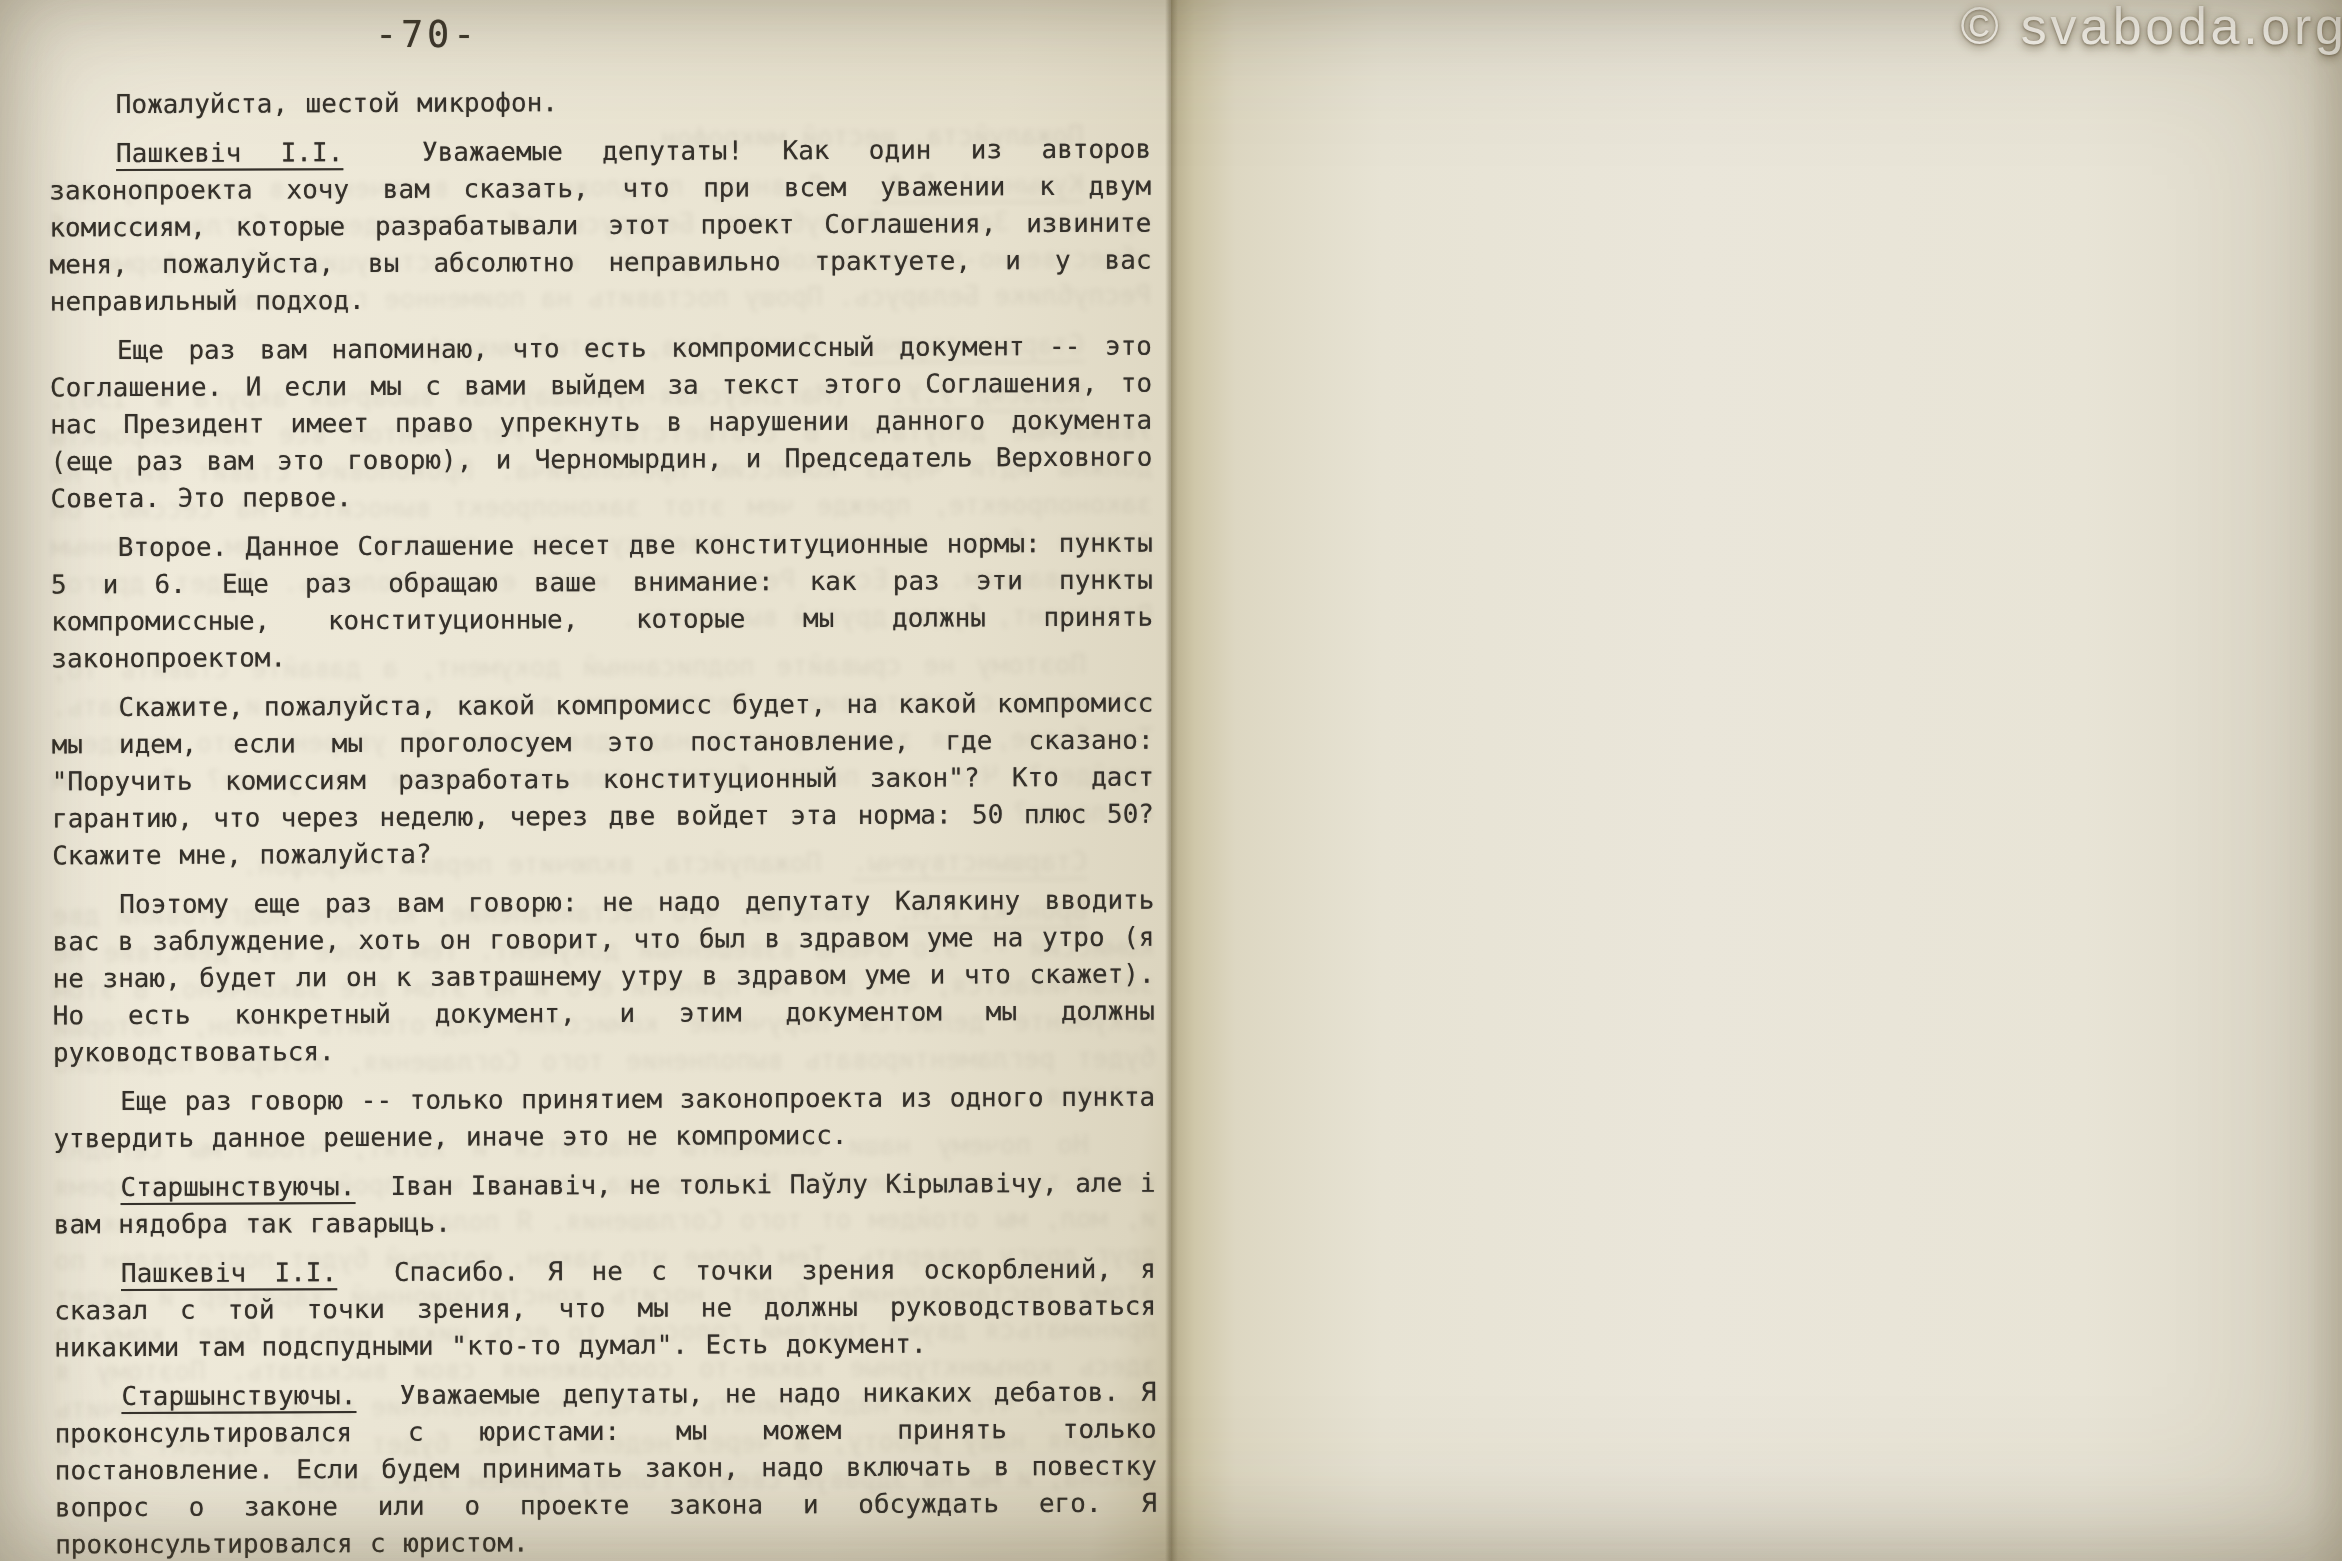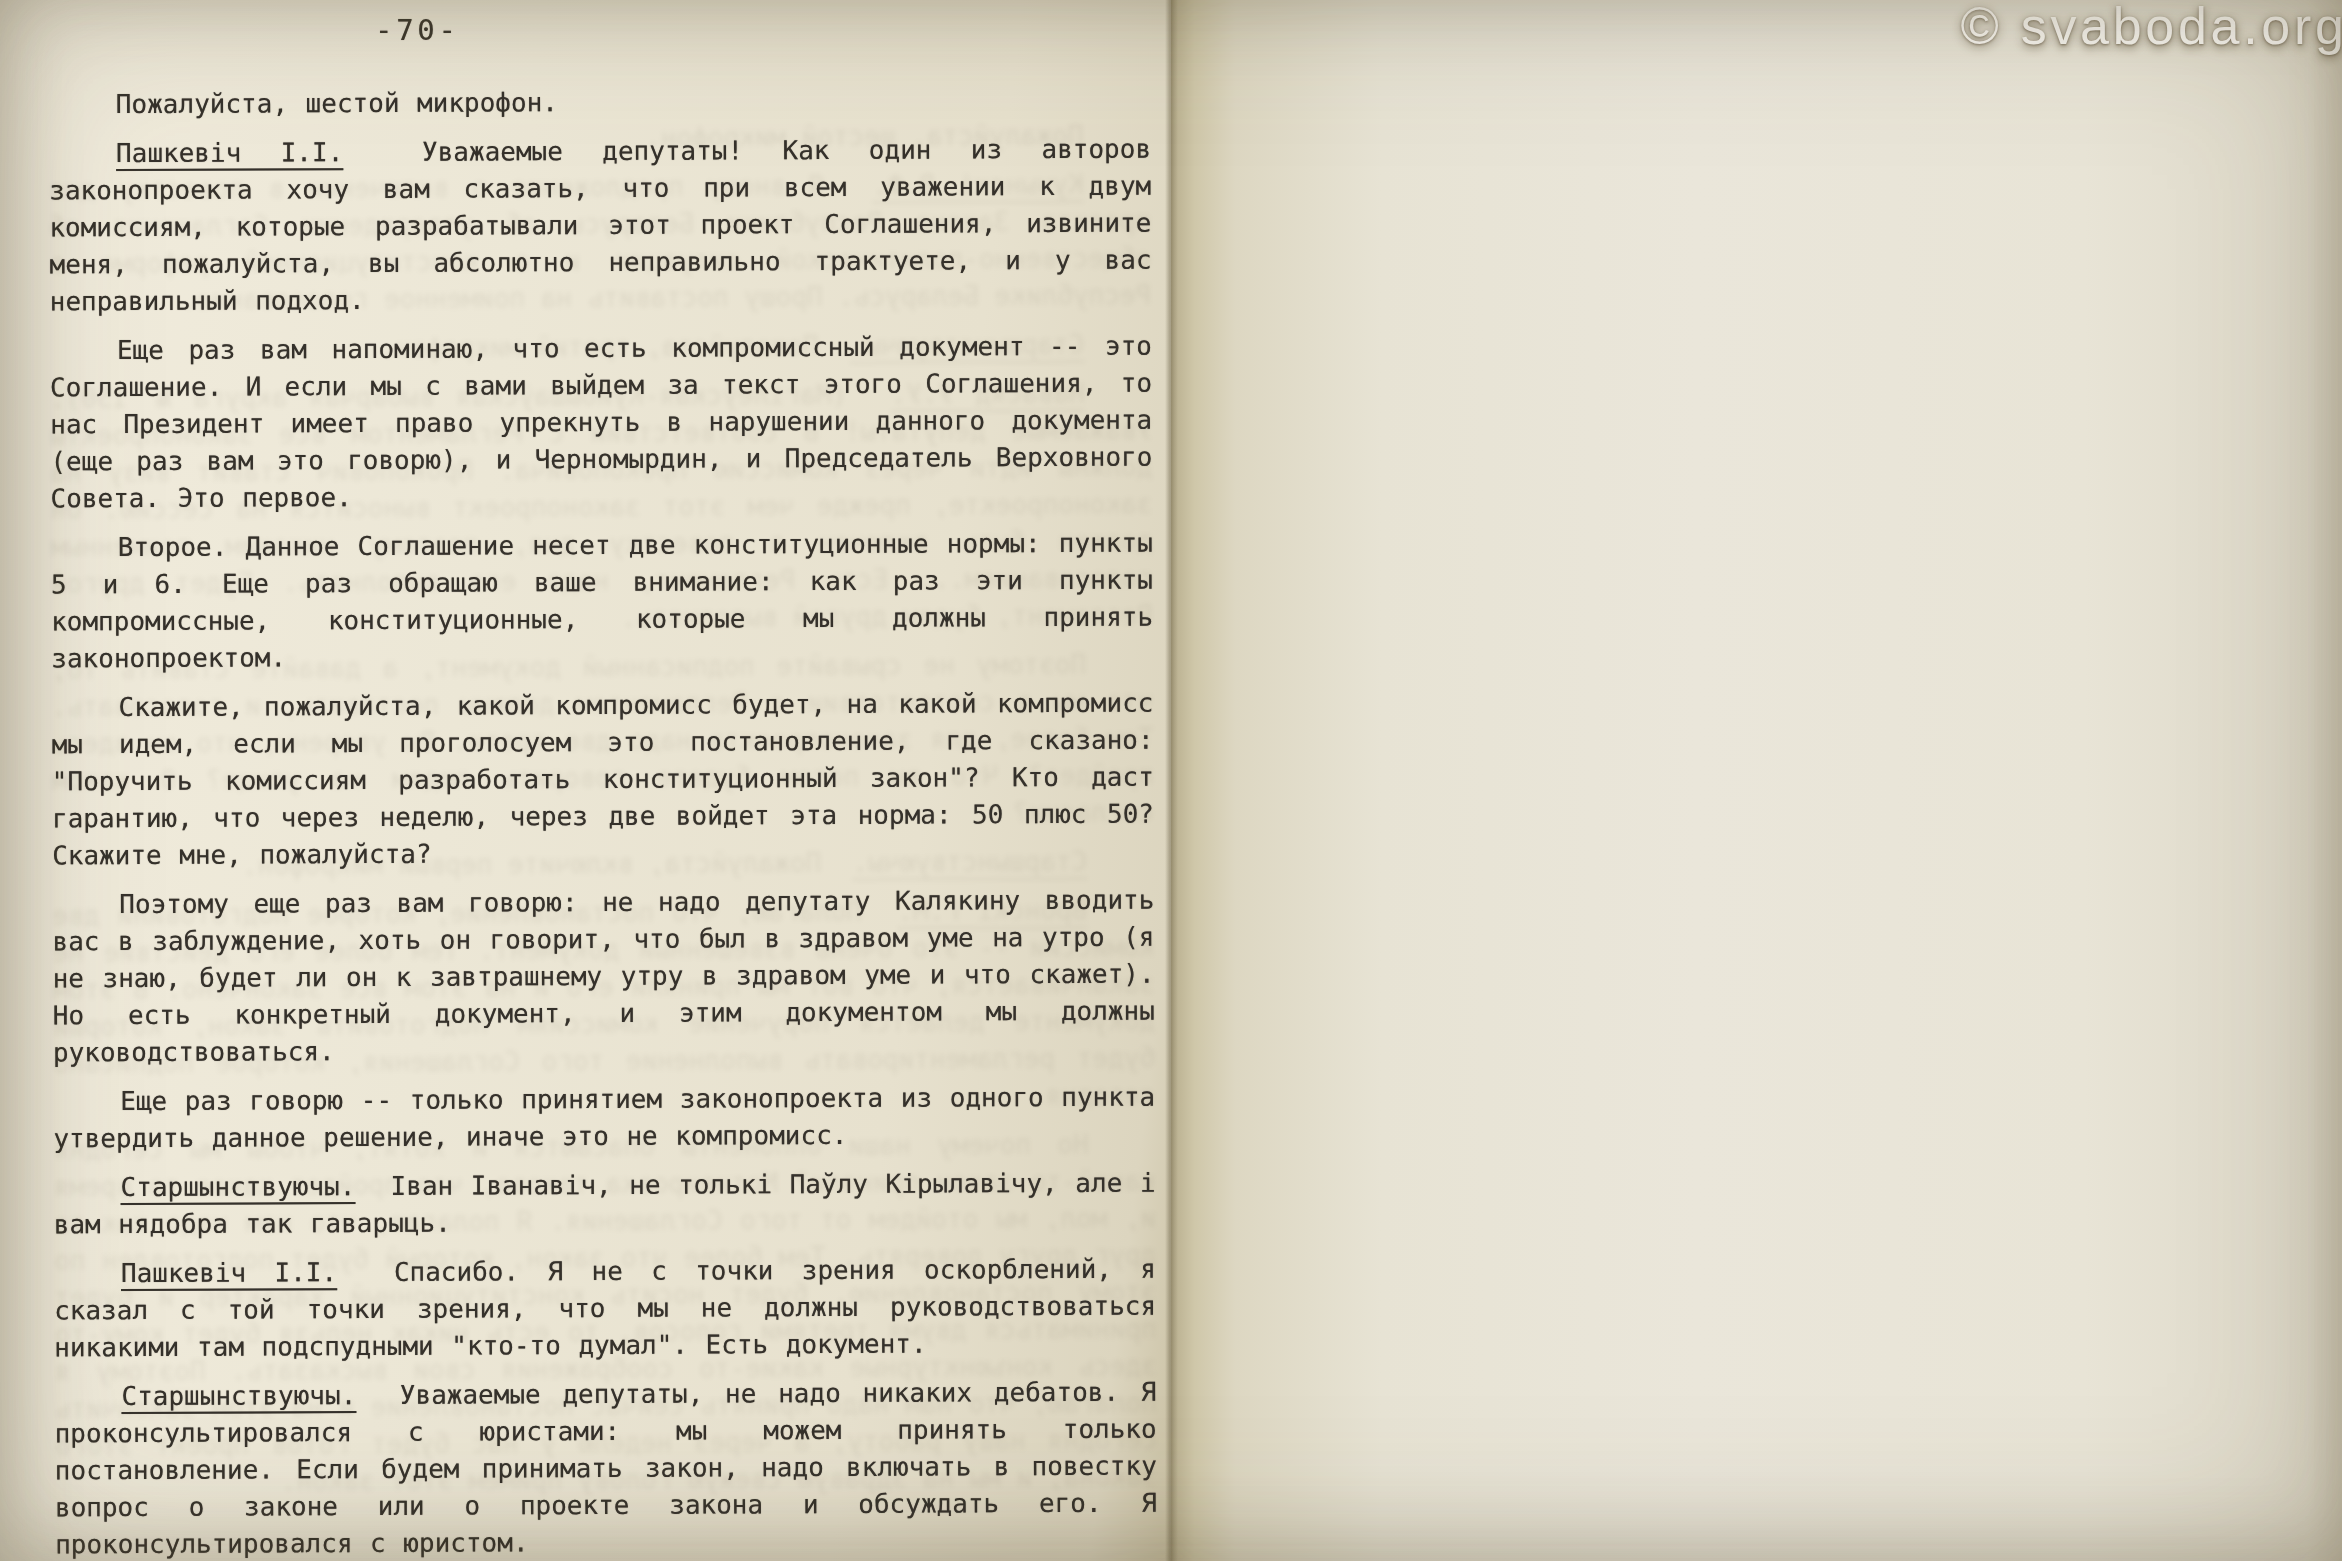--- a/index.html
+++ b/index.html
@@ -61,7 +61,7 @@
 
   .page-num {
     position: absolute;
-    font-size: 29px;
+    font-size: 37px;
     letter-spacing: 3.7px;
     color: #3c372d;
     text-shadow: 0 0 0.9px rgba(60,55,45,0.5);

